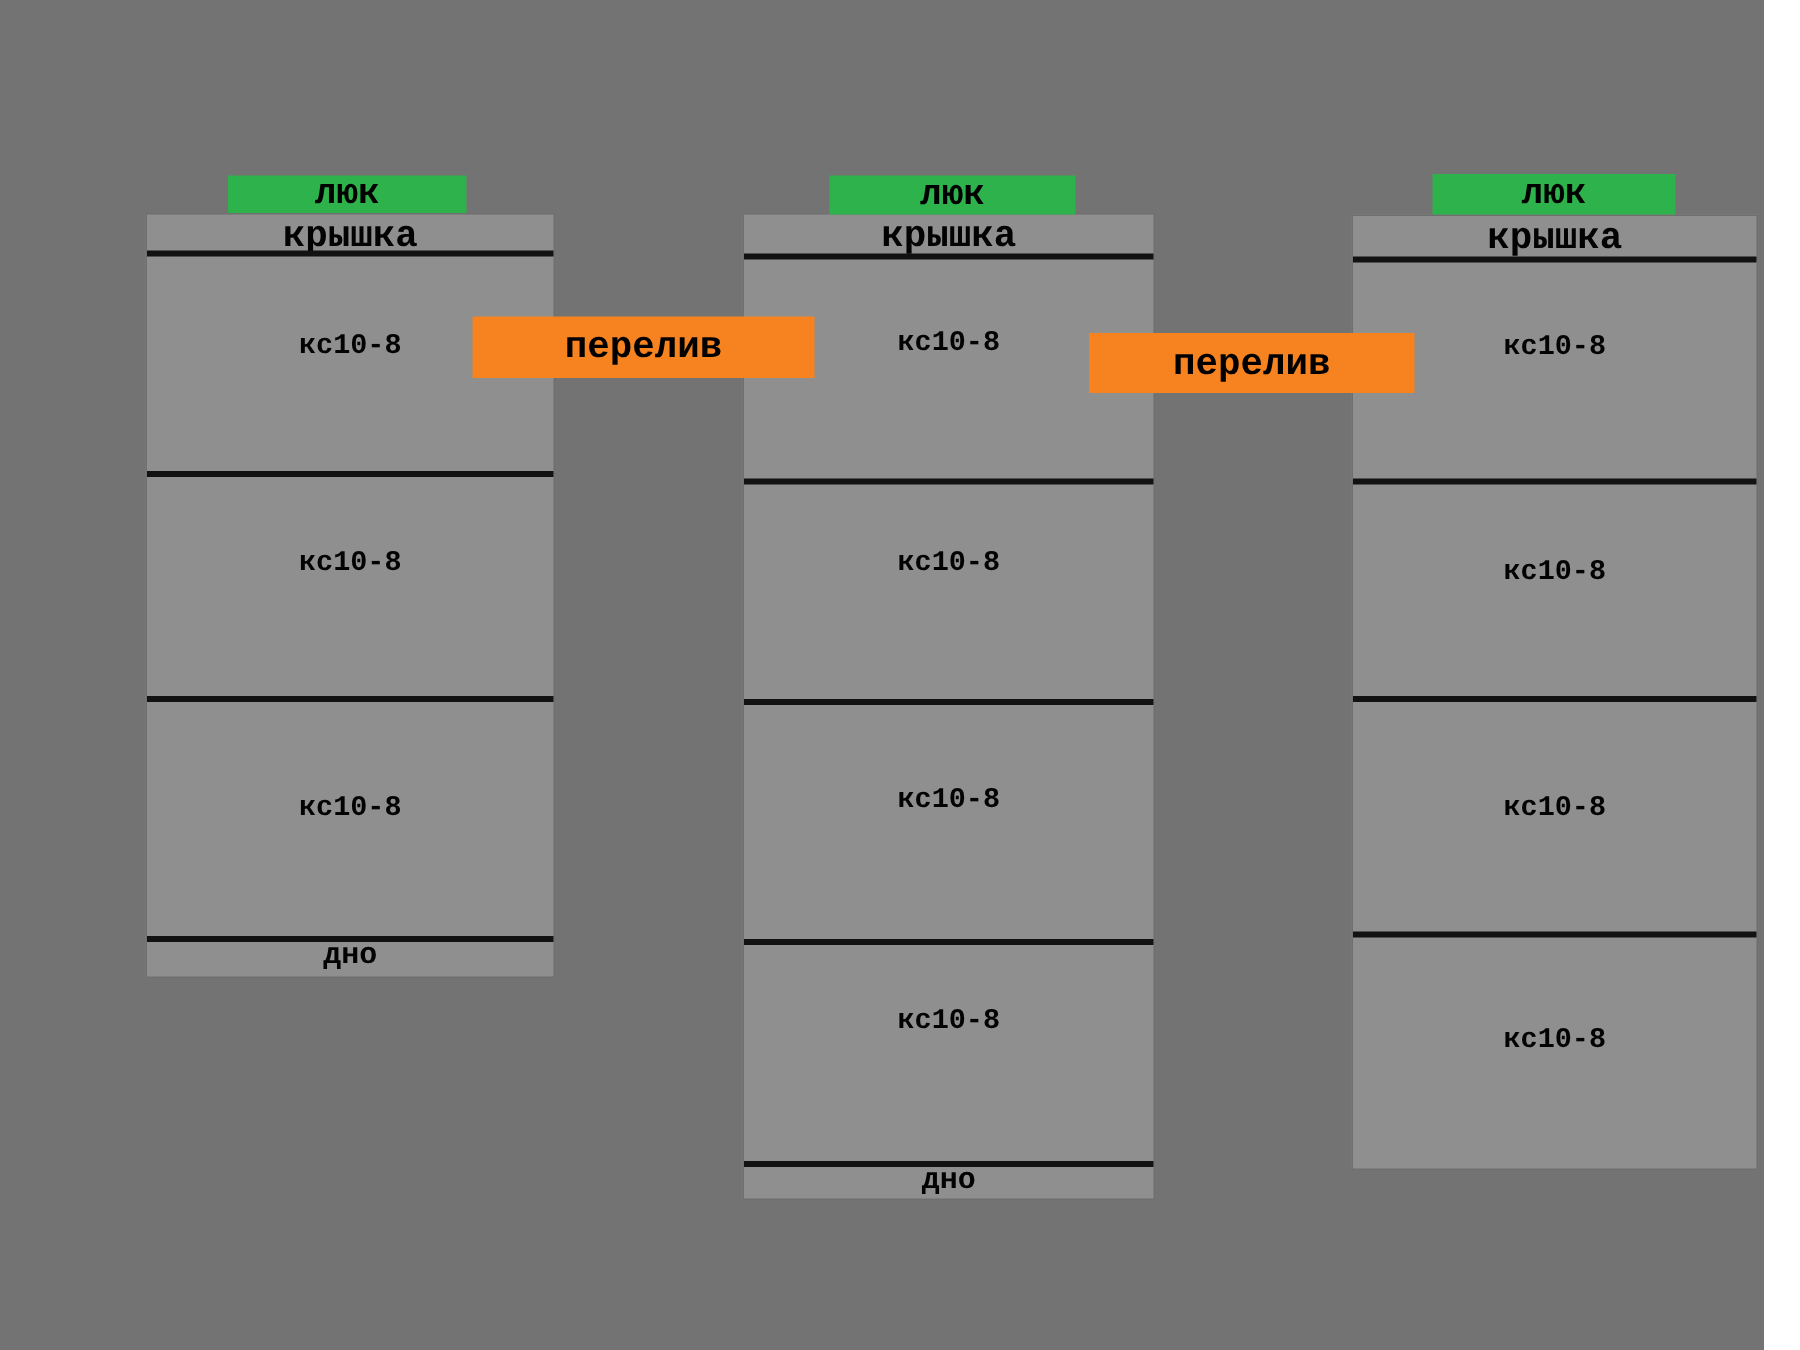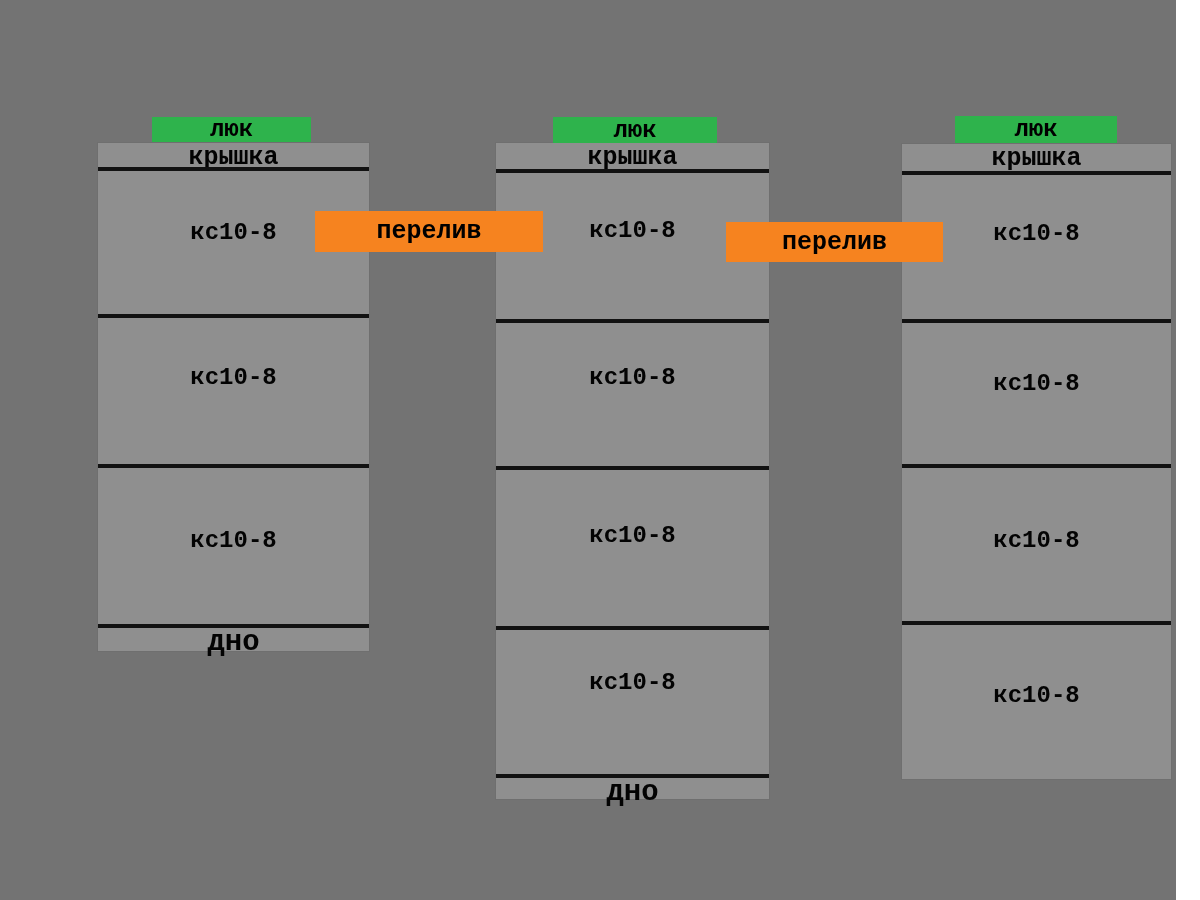--- a/index.html
+++ b/index.html
@@ -28,7 +28,7 @@
     position:absolute; left:0; right:0; text-align:center; color:#030303;
   }
   .cover   { top:0; font-size:25px; }
-  .ring    { font-size:24px; }
+  .ring    { font-size:19px; }
   .bottomlbl { font-size:29px; }
 </style>
 </head>

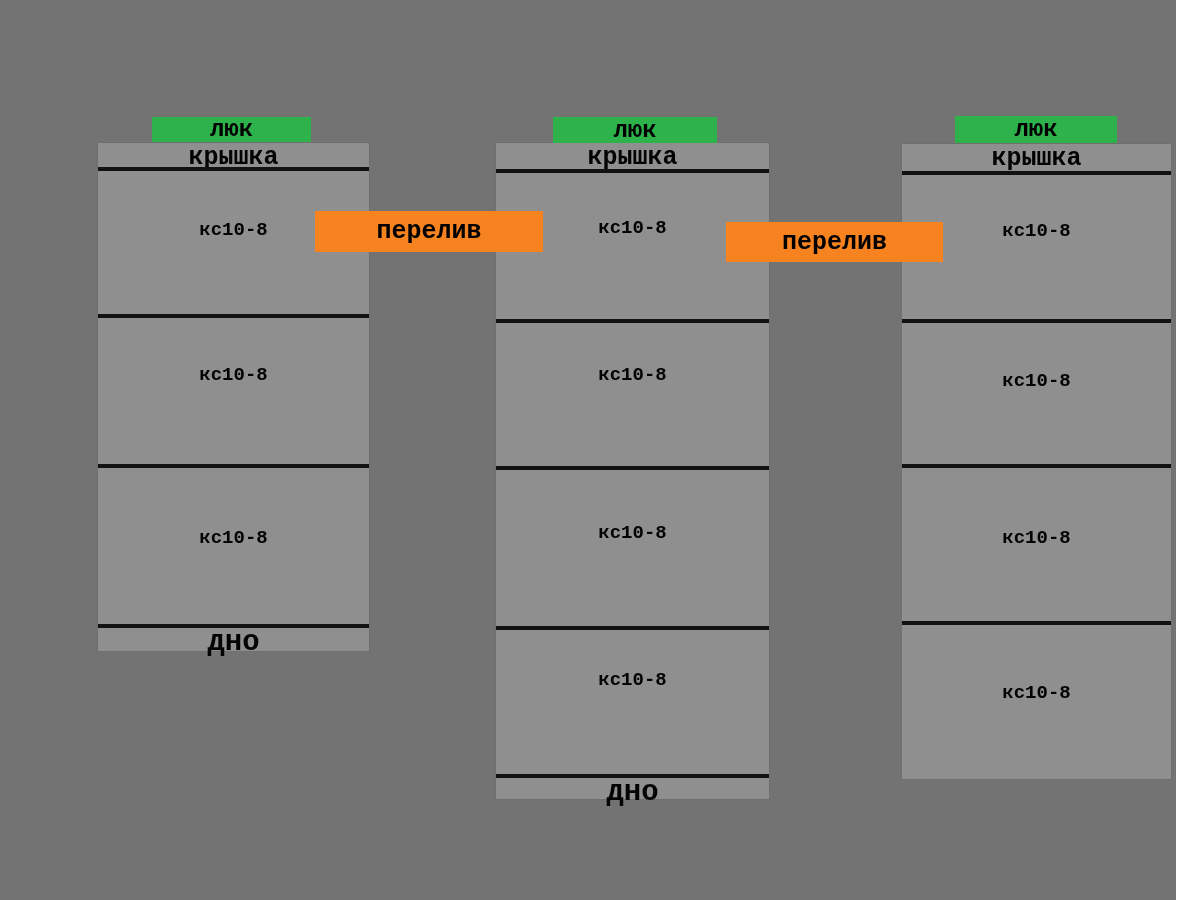--- a/index.html
+++ b/index.html
@@ -29,7 +29,7 @@
   }
   .cover   { top:0; font-size:25px; }
   .ring    { font-size:19px; }
-  .bottomlbl { font-size:29px; }
+  .bottomlbl { font-size:20px; }
 </style>
 </head>
 <body>

